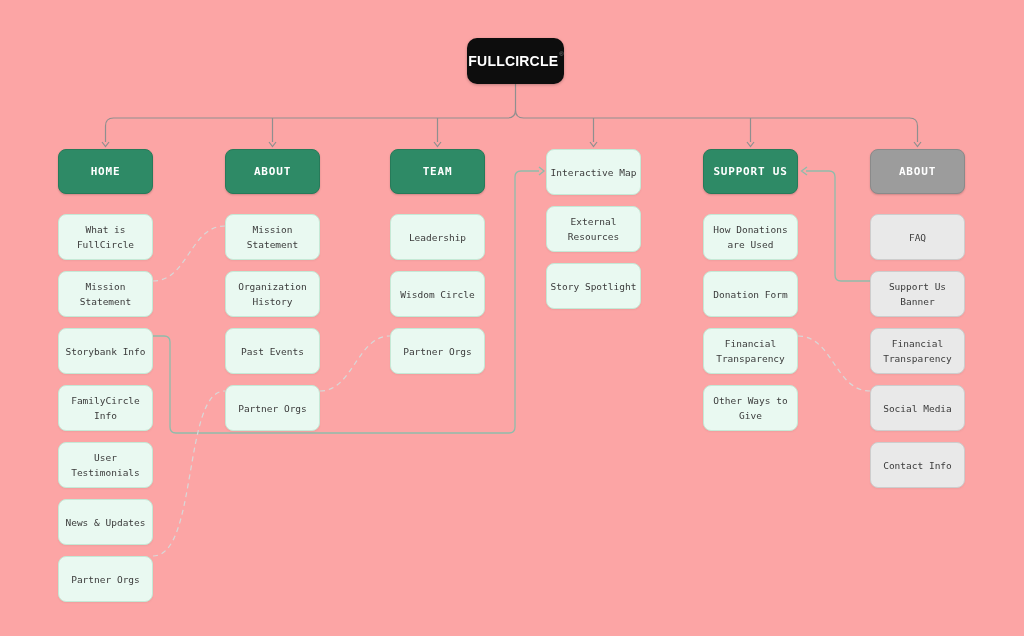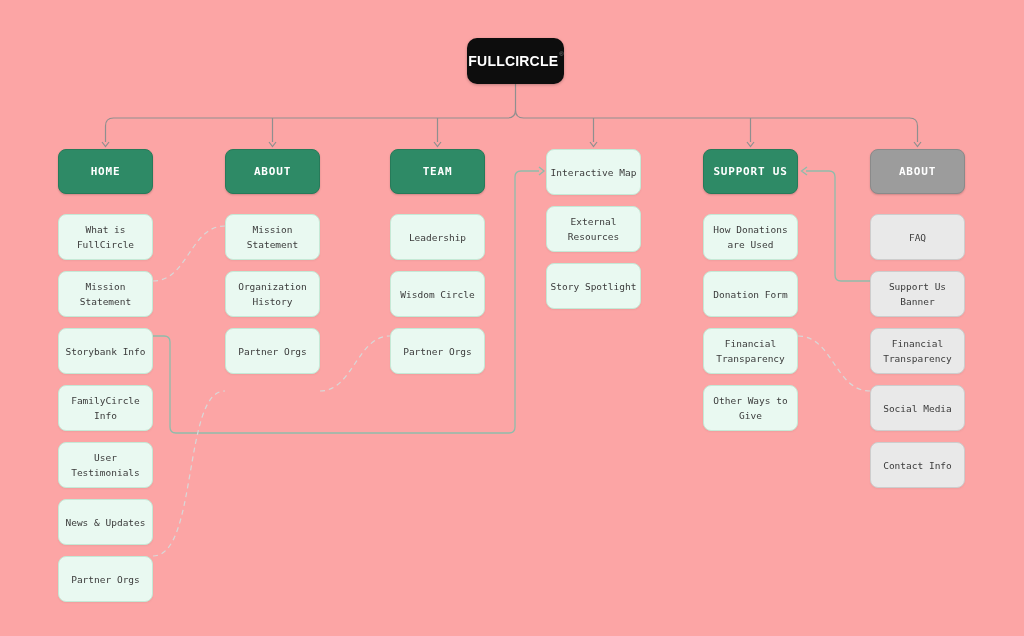--- a/index.html
+++ b/index.html
@@ -115,6 +115,7 @@
 Statement</div>
     <div class="node mint">Organization
 History</div>
+    <div class="node mint">Past Events</div>
     <div class="node mint">Partner Orgs</div>
   </div>
 

